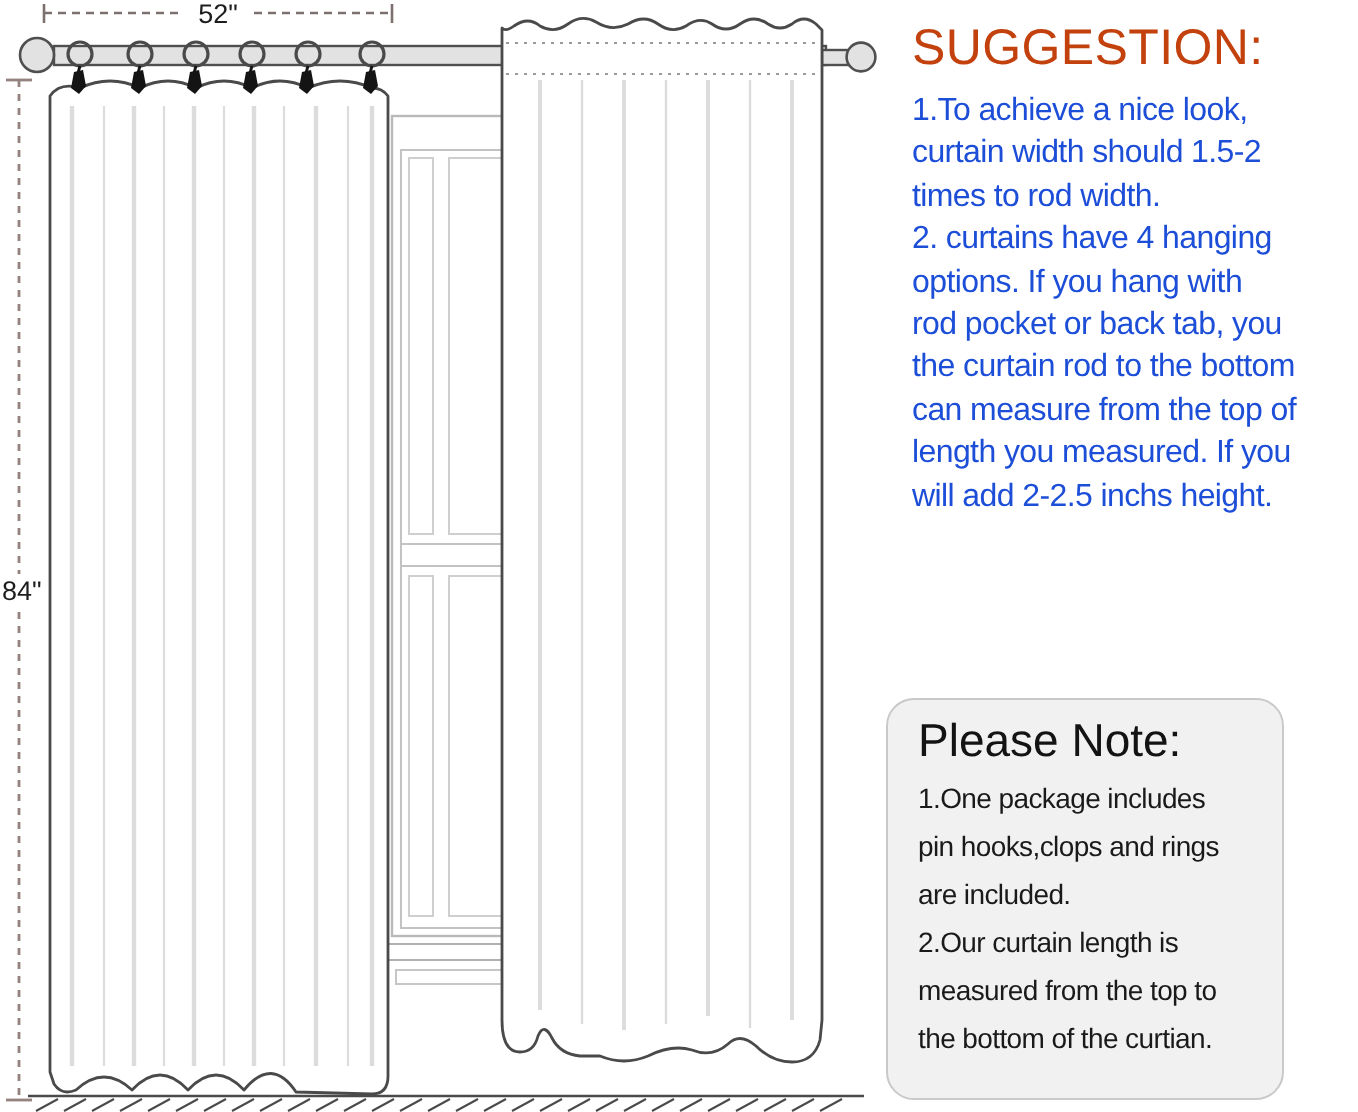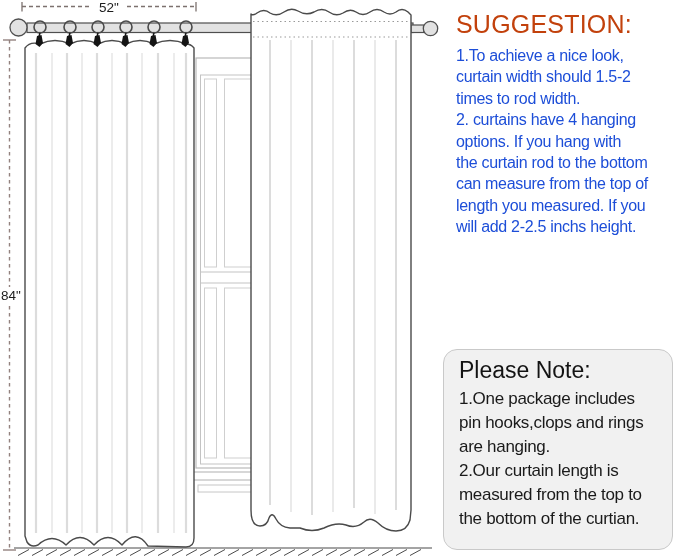--- a/index.html
+++ b/index.html
@@ -202,6 +202,7 @@
     <div class="sline">times to rod width.</div>
     <div class="sline">2. curtains have 4 hanging</div>
     <div class="sline">options. If you hang with</div>
+    <div class="sline">rod pocket or back tab, you</div>
     <div class="sline">the curtain rod to the bottom</div>
     <div class="sline">can measure from the top of</div>
     <div class="sline">length you measured. If you</div>

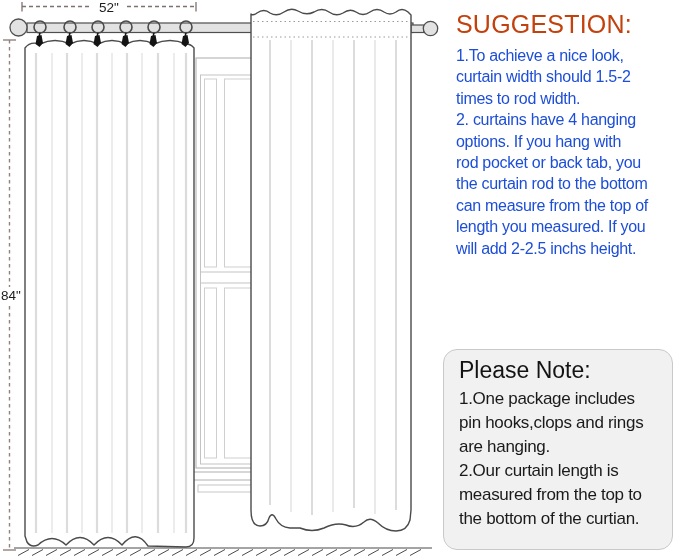--- a/index.html
+++ b/index.html
@@ -20,7 +20,7 @@
     white-space:nowrap; color:#1d4ed8;
   }
   .note-box {
-    position:absolute; left:443px; top:349px; width:230px; height:201px;
+    position:absolute; left:443px; top:349px; width:199px; height:201px;
     box-sizing:border-box; background:#f1f1f1; border:1px solid #c9c9c9;
     border-radius:14px; padding:5px 8px 0 15px; overflow:hidden;
   }

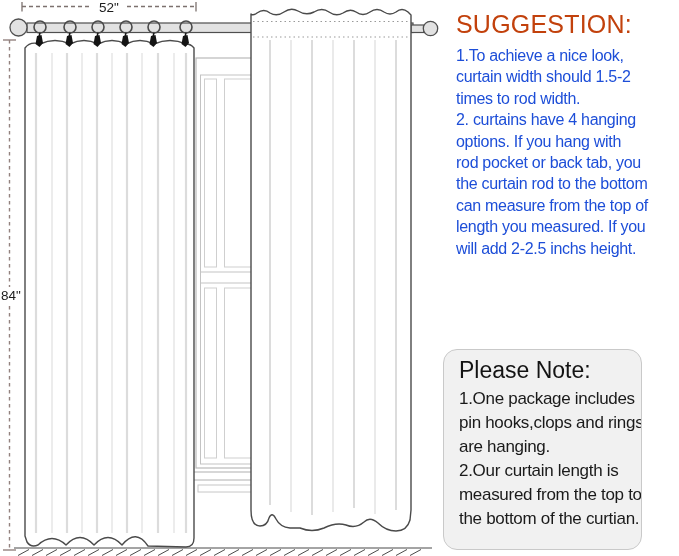--- a/index.html
+++ b/index.html
@@ -28,7 +28,7 @@
     font-size:23px; font-weight:400; margin:2px 0 3px 0; color:#131313;
   }
   .nline {
-    font-size:17px; line-height:24px; letter-spacing:-0.3px;
+    font-size:14px; line-height:24px; letter-spacing:-0.3px;
     white-space:nowrap; color:#1a1a1a;
   }
   text { font-family:"Liberation Sans", sans-serif; }

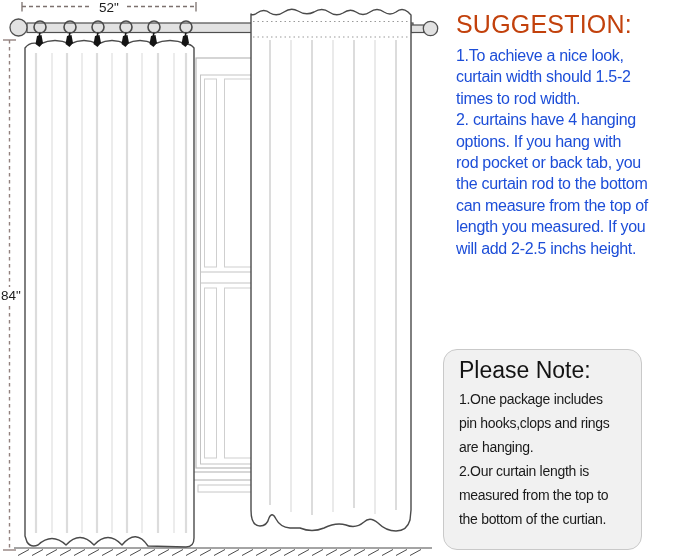--- a/index.html
+++ b/index.html
@@ -213,7 +213,7 @@
     <h2 class="title">Please Note:</h2>
     <div class="nline">1.One package includes</div>
     <div class="nline">pin hooks,clops and rings</div>
-    <div class="nline">are hanging.</div>
+    <div class="nline">are included.</div>
     <div class="nline">2.Our curtain length is</div>
     <div class="nline">measured from the top to</div>
     <div class="nline">the bottom of the curtian.</div>

